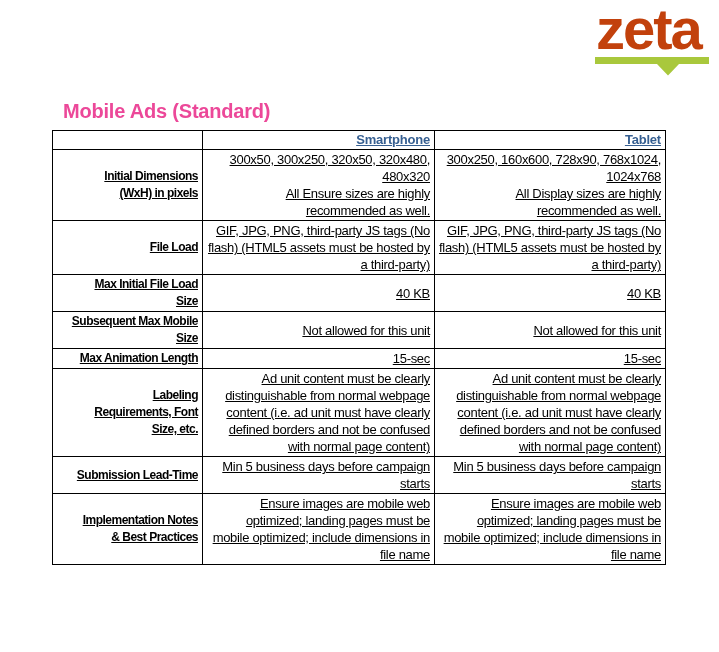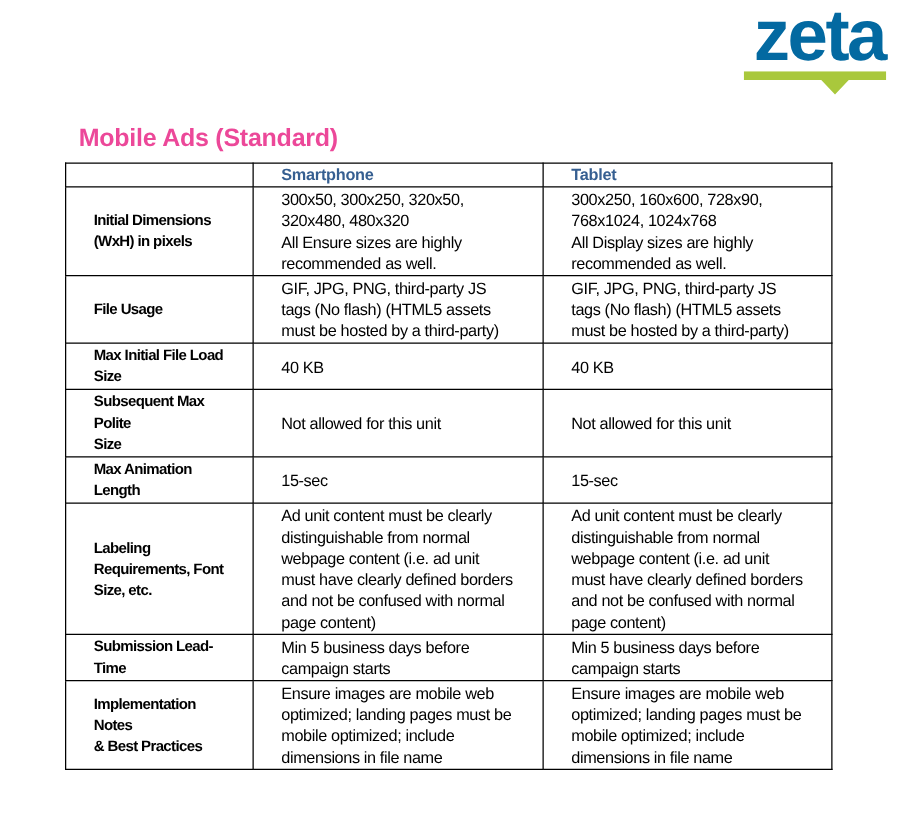--- a/index.html
+++ b/index.html
@@ -23,9 +23,9 @@
     font-weight: bold;
     font-size: 58px; line-height: 54px;
     letter-spacing: -2px;
-    color: #0369a1;
+    color: #c2410c;
     display: block;
-    text-align: center;
+    text-align: left;
     padding-right: 1px;
   }
   .logo-underline { display: block; margin-top: 1px; margin-left: -1px; }

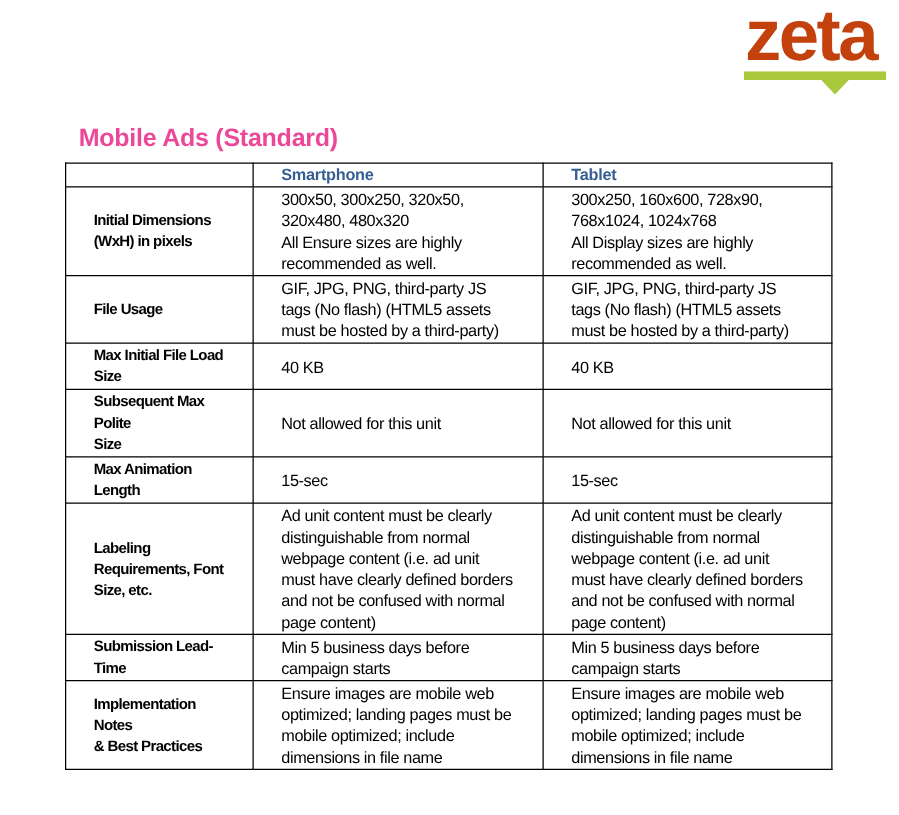--- a/index.html
+++ b/index.html
@@ -52,10 +52,11 @@
   .spec-table th, .spec-table td {
     border: 1px solid #000;
     vertical-align: middle;
-    text-align: left;
-    padding: 1px 22px;
+    text-align: right;
+    padding: 1px 4px;
     white-space: pre-line;
     overflow: hidden;
+    text-decoration: underline;
   }
   .spec-table thead th {
     font-size: 13px; font-weight: bold;

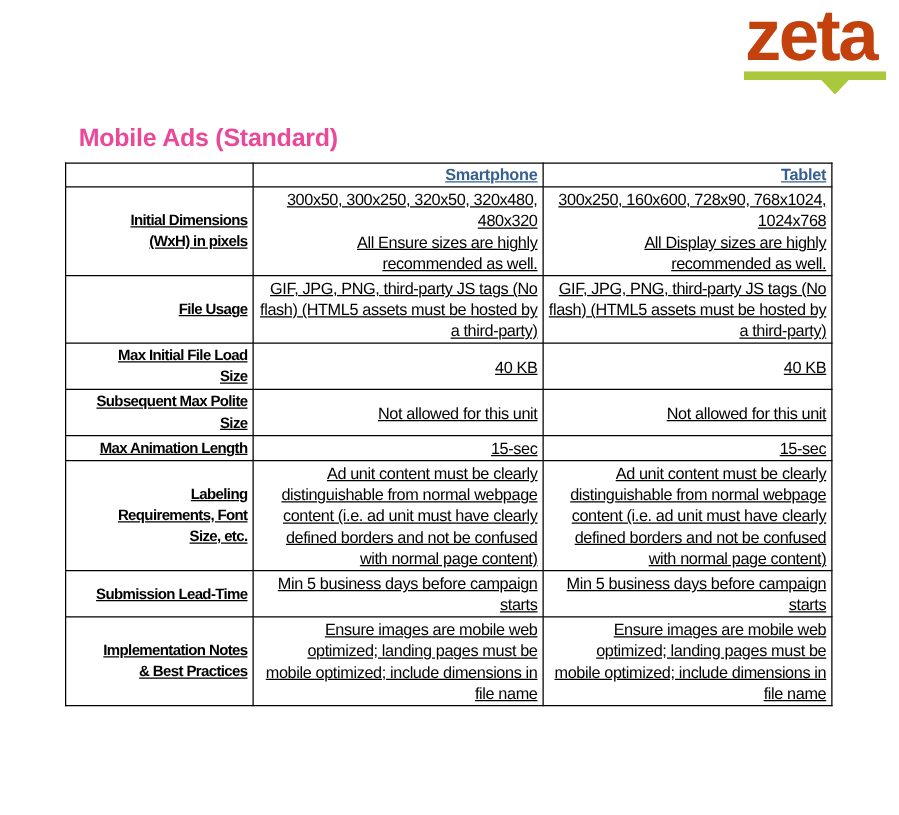--- a/index.html
+++ b/index.html
@@ -117,7 +117,7 @@
 All Display sizes are highly recommended as well.</td>
       </tr>
       <tr class="h51">
-        <td class="row-label">File Usage</td>
+        <td class="row-label">File Load</td>
         <td class="val">GIF, JPG, PNG, third-party JS tags (No flash) (HTML5 assets must be hosted by a third-party)</td>
         <td class="val">GIF, JPG, PNG, third-party JS tags (No flash) (HTML5 assets must be hosted by a third-party)</td>
       </tr>

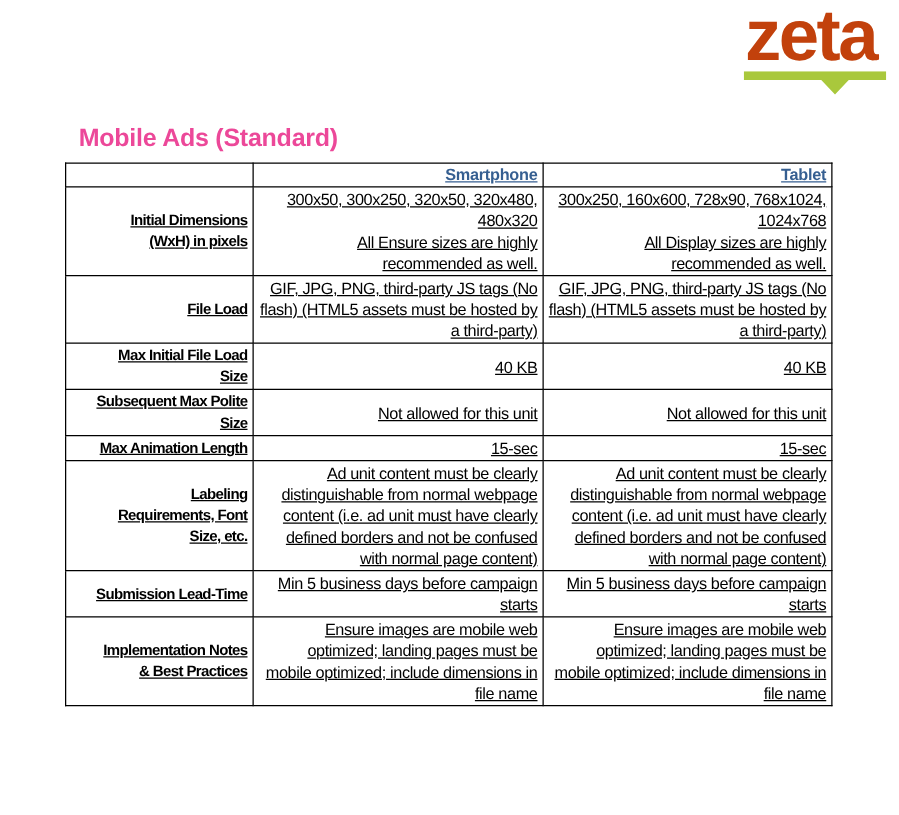--- a/index.html
+++ b/index.html
@@ -128,7 +128,7 @@
         <td class="val">40 KB</td>
       </tr>
       <tr class="h34">
-        <td class="row-label">Subsequent Max Polite
+        <td class="row-label">Subsequent Max Mobile
 Size</td>
         <td class="val">Not allowed for this unit</td>
         <td class="val">Not allowed for this unit</td>

